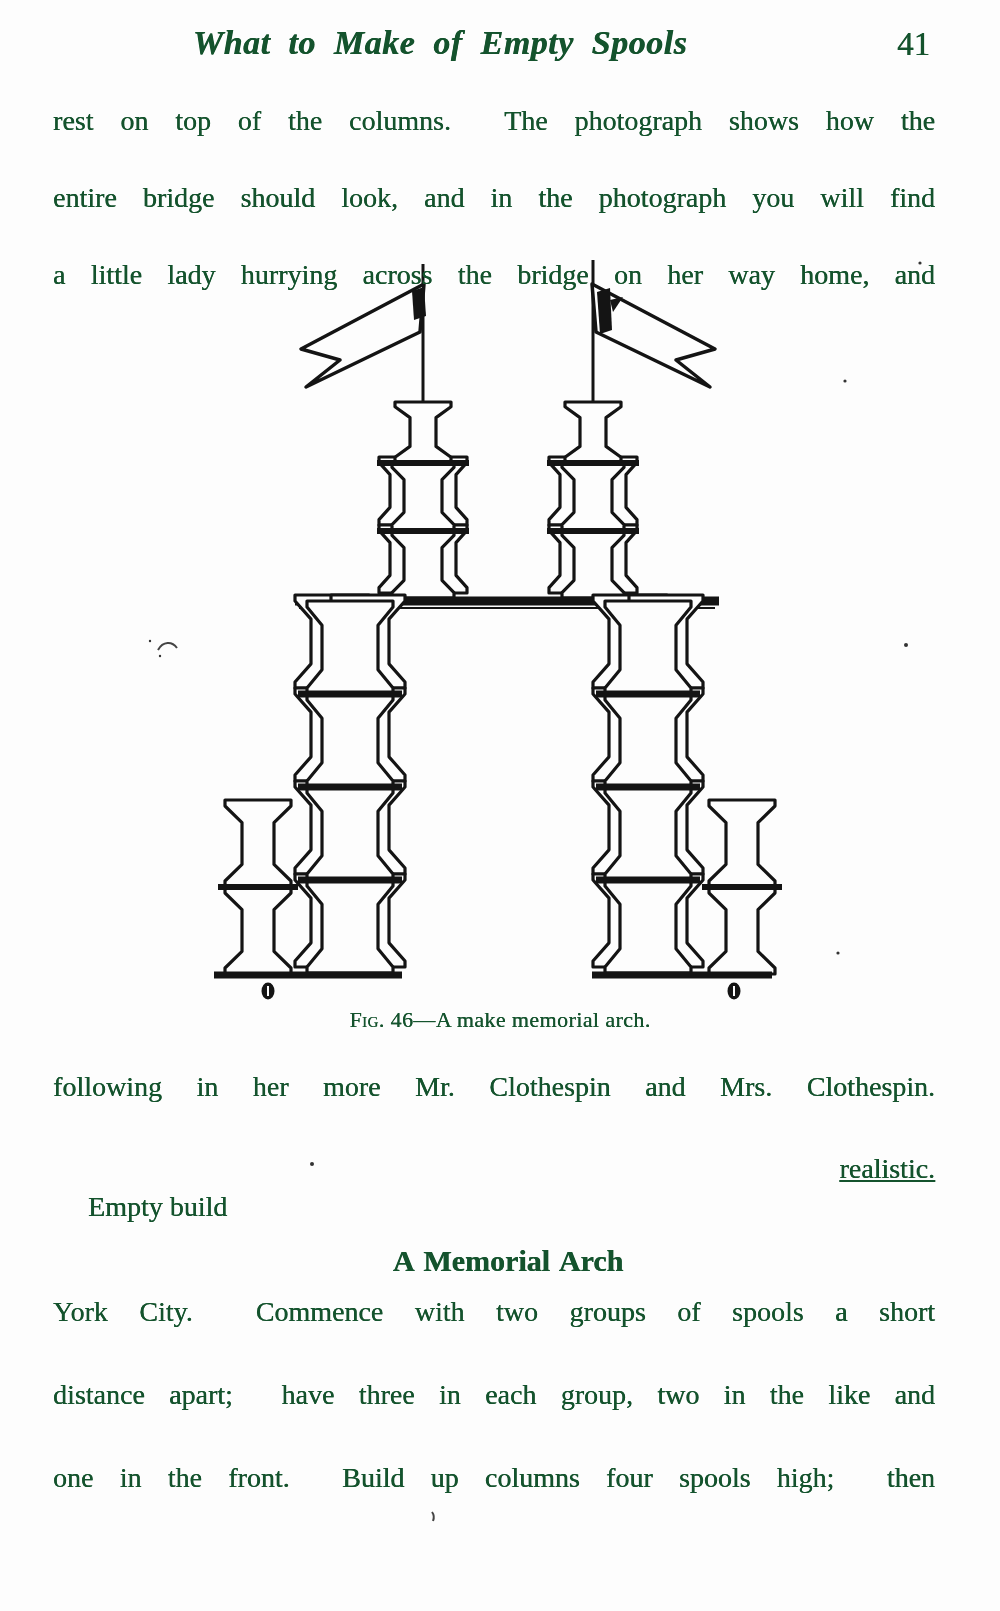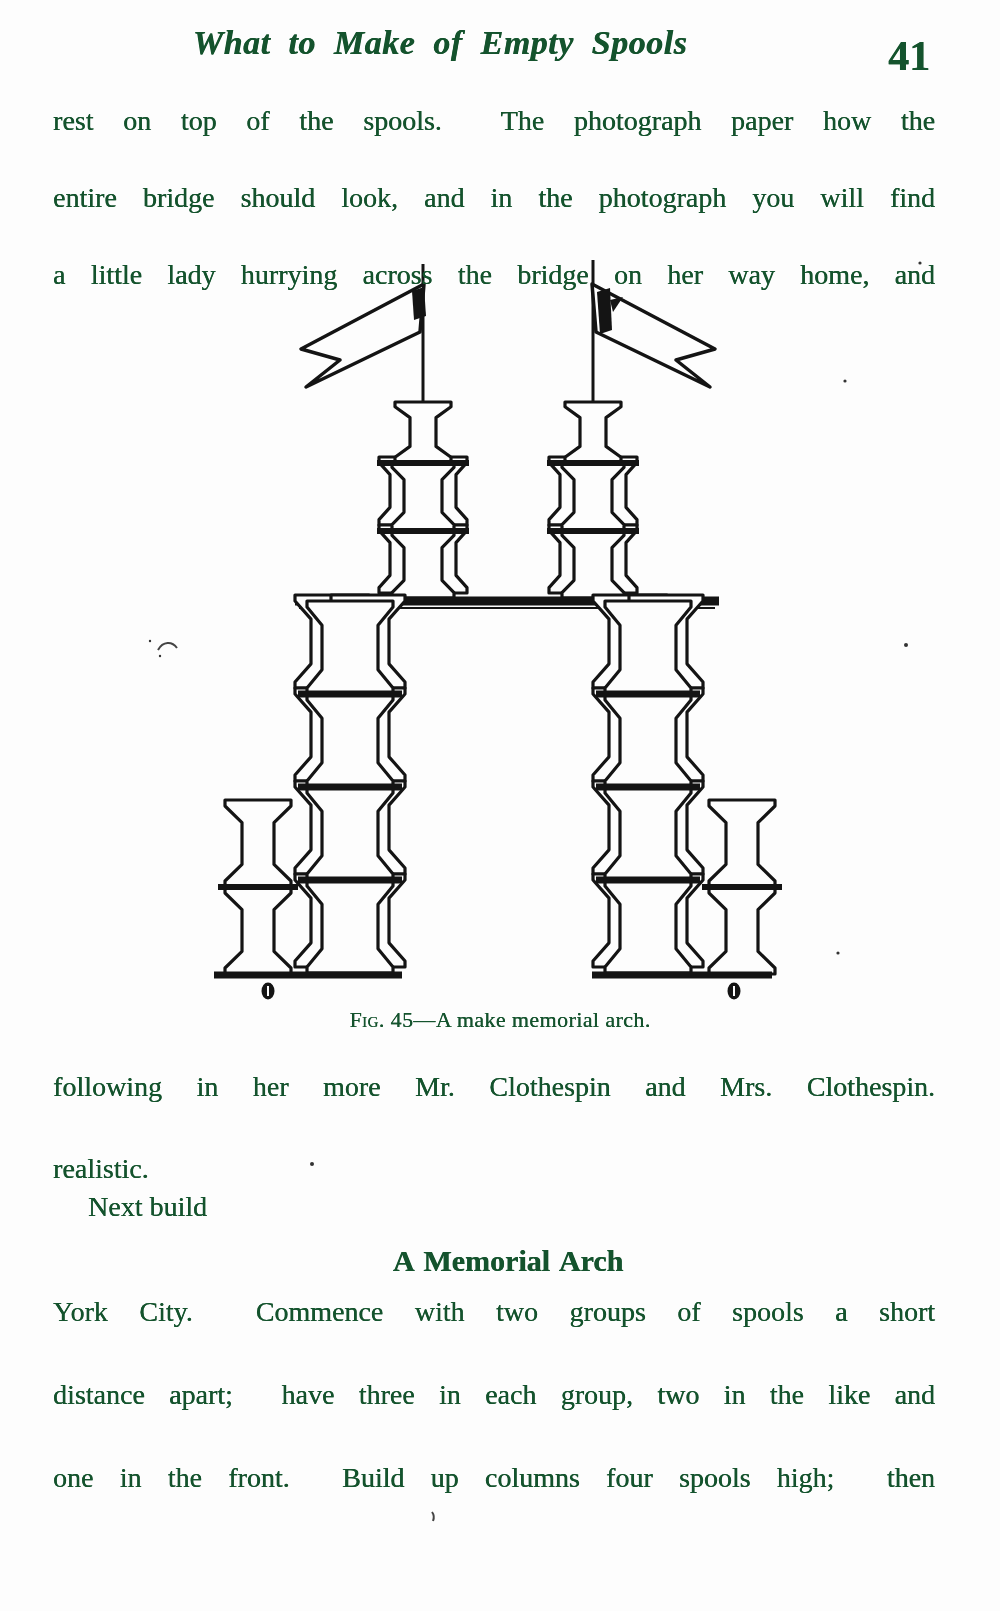--- a/index.html
+++ b/index.html
@@ -15,8 +15,8 @@
     word-spacing:9px;letter-spacing:.5px;text-shadow:.4px 0 0 currentColor;
   }
   .page-number{
-    position:absolute;top:32px;right:70px;
-    font-weight:bold;font-size:42px;text-shadow:.4px 0 0 currentColor;
+    position:absolute;top:26px;right:70px;
+    font-weight:normal;font-size:33px;text-shadow:.4px 0 0 currentColor;
   }
   
   .para{

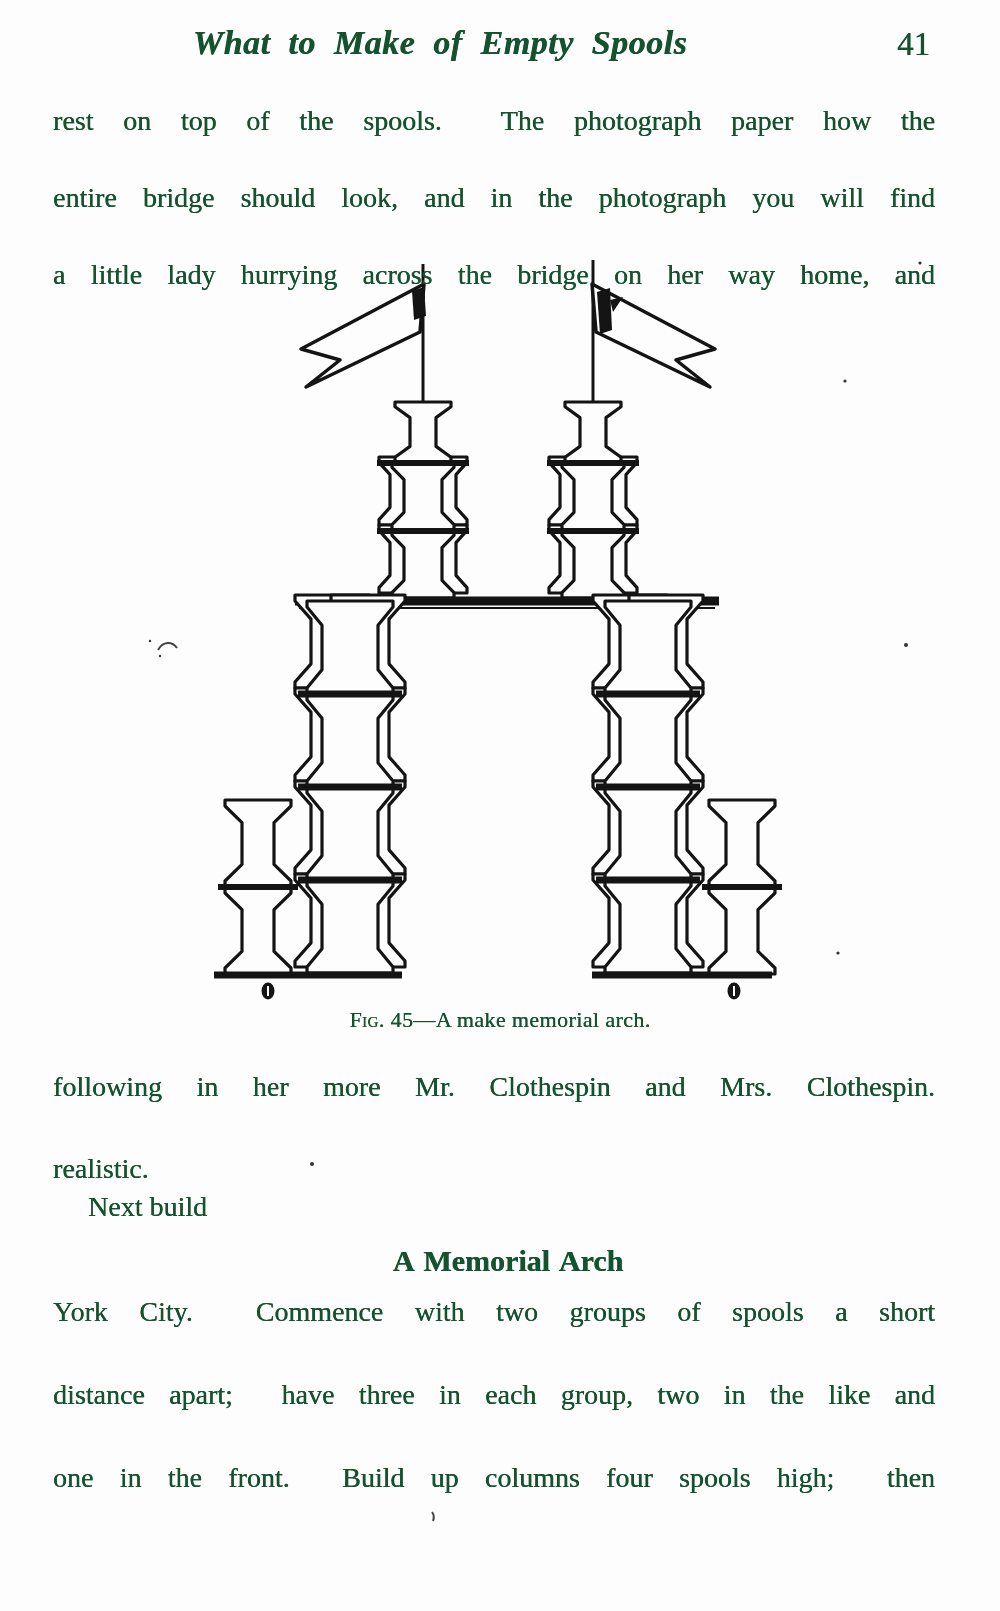--- a/index.html
+++ b/index.html
@@ -173,7 +173,7 @@
   <div class="page-number">41</div>
 
   <div class="para p1">
-      <div class="jline">rest on top of the spools.  The photograph paper how the</div>
+      <div class="jline">rest on top of the columns.  The photograph shows how the</div>
       <div class="jline">entire bridge should look, and in the photograph you will find</div>
       <div class="jline">a little lady hurrying across the bridge on her way home, and</div>
     </div>

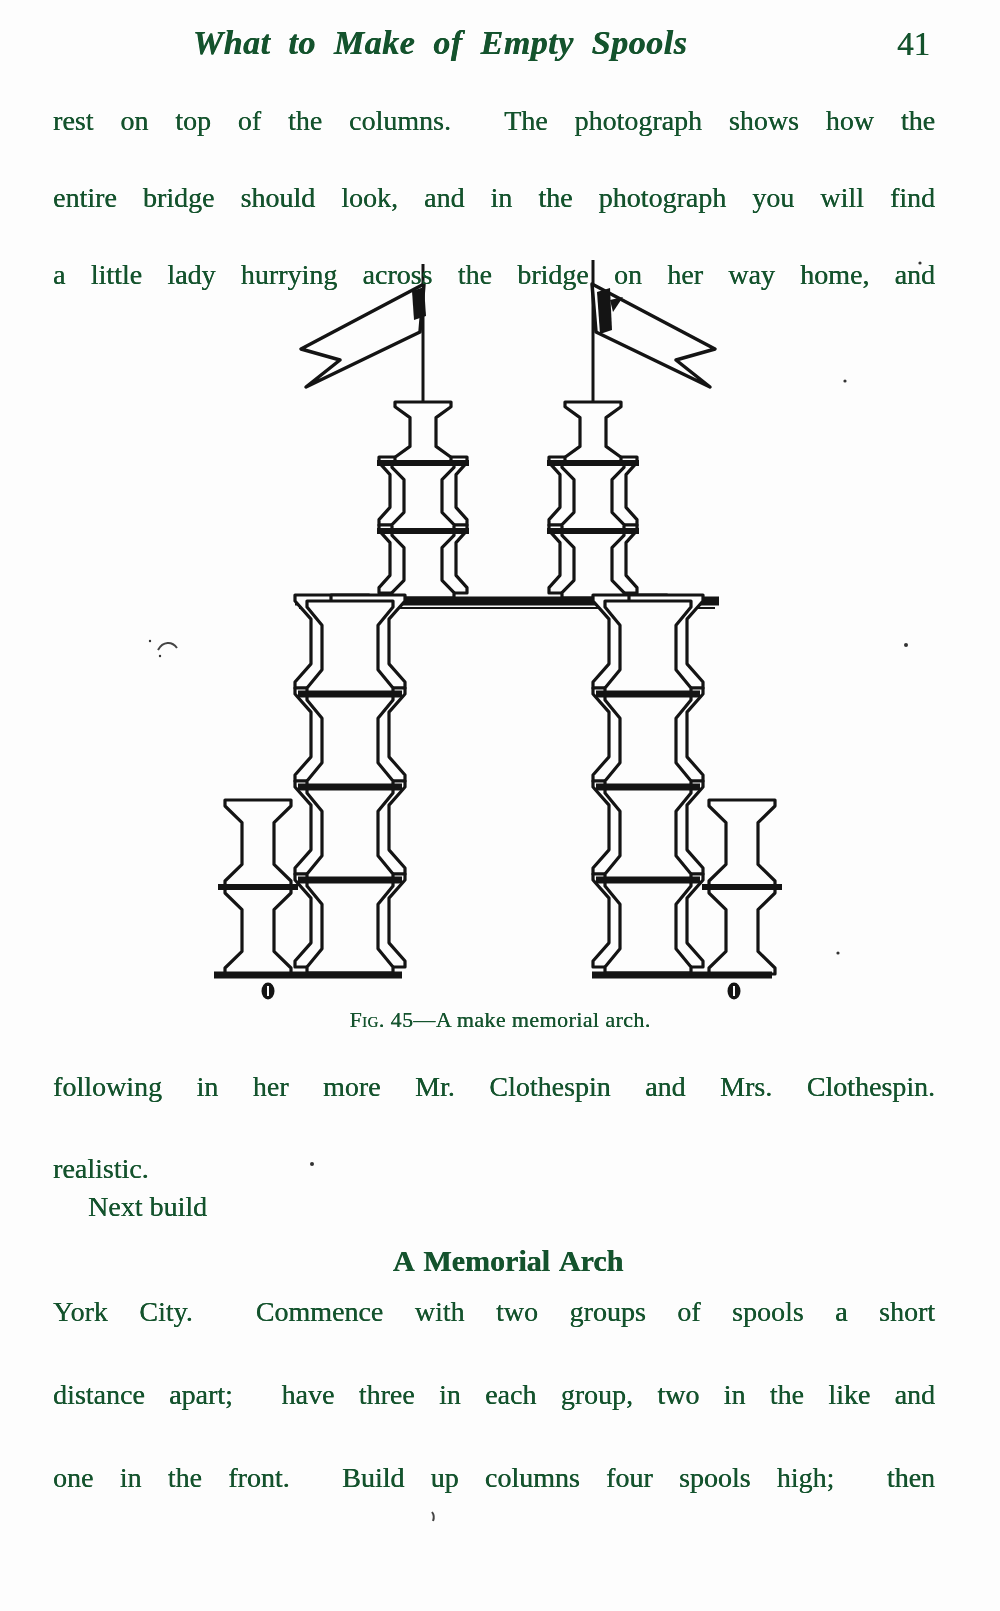--- a/index.html
+++ b/index.html
@@ -179,7 +179,7 @@
     </div>
 
   <div class="fig-caption">
-    <span class="figlabel">Fig. 45</span><span>—A make memorial arch.</span>
+    <span class="figlabel">Fig. 46</span><span>—A make memorial arch.</span>
   </div>
 
   <div class="para p2">

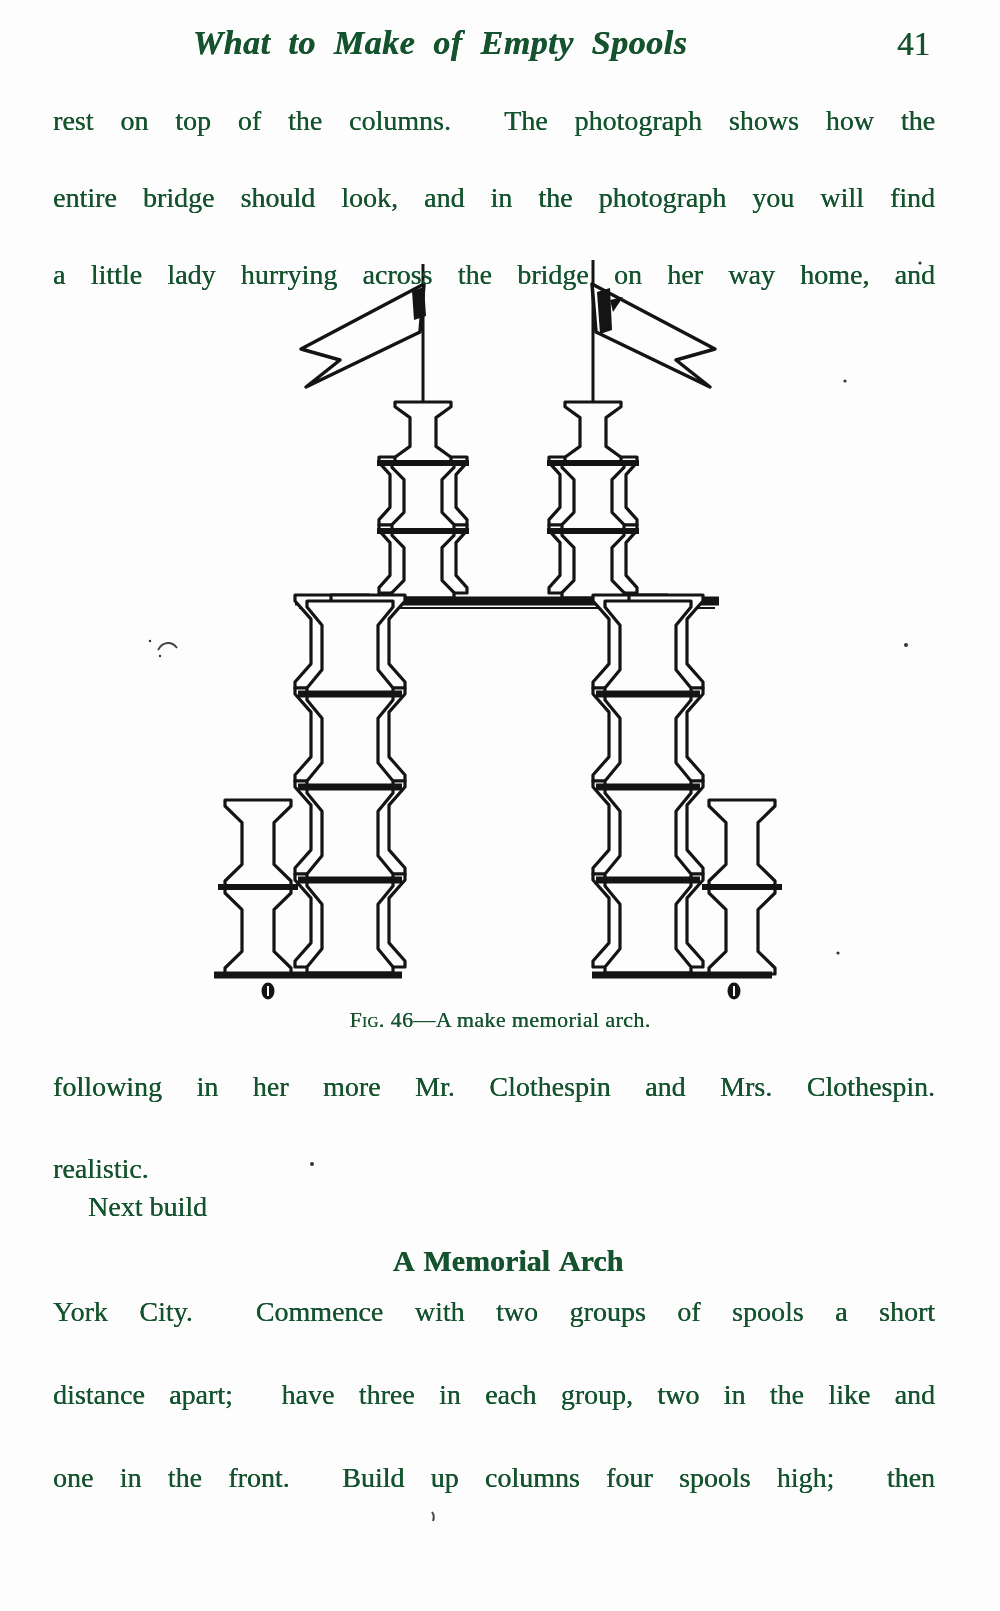--- a/index.html
+++ b/index.html
@@ -28,7 +28,7 @@
   .p4{top:1291px;line-height:41.5px;}
   .jline{text-align:justify;white-space:pre-wrap;}
   .jline::after{content:"";display:inline-block;width:100%;height:0;}
-  .jline.noj{text-align:left;}
+  .jline.noj{text-align:right;text-decoration:underline;}
   .jline.noj::after{display:none;}
   .next-build{
     position:absolute;top:1191px;left:88px;font-size:28px;

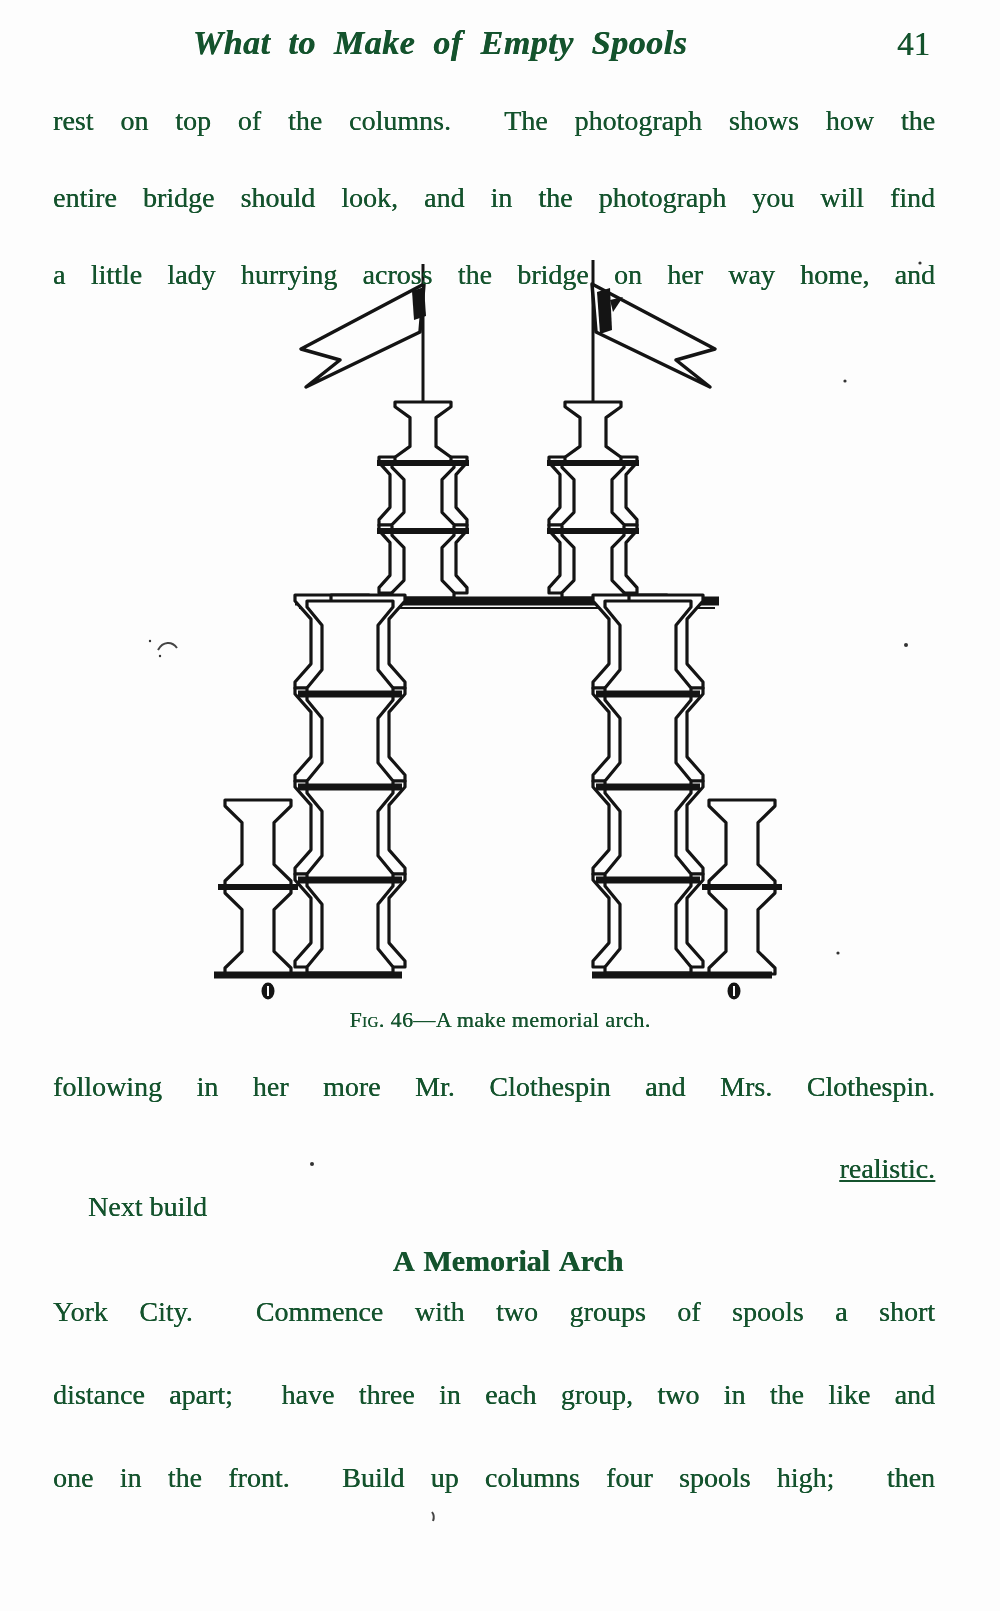--- a/index.html
+++ b/index.html
@@ -187,7 +187,7 @@
       <div class="jline noj">realistic.</div>
     </div>
 
-  <div class="next-build">Next build</div>
+  <div class="next-build">Empty build</div>
 
   <h2 class="section-heading">A Memorial Arch</h2>
 

